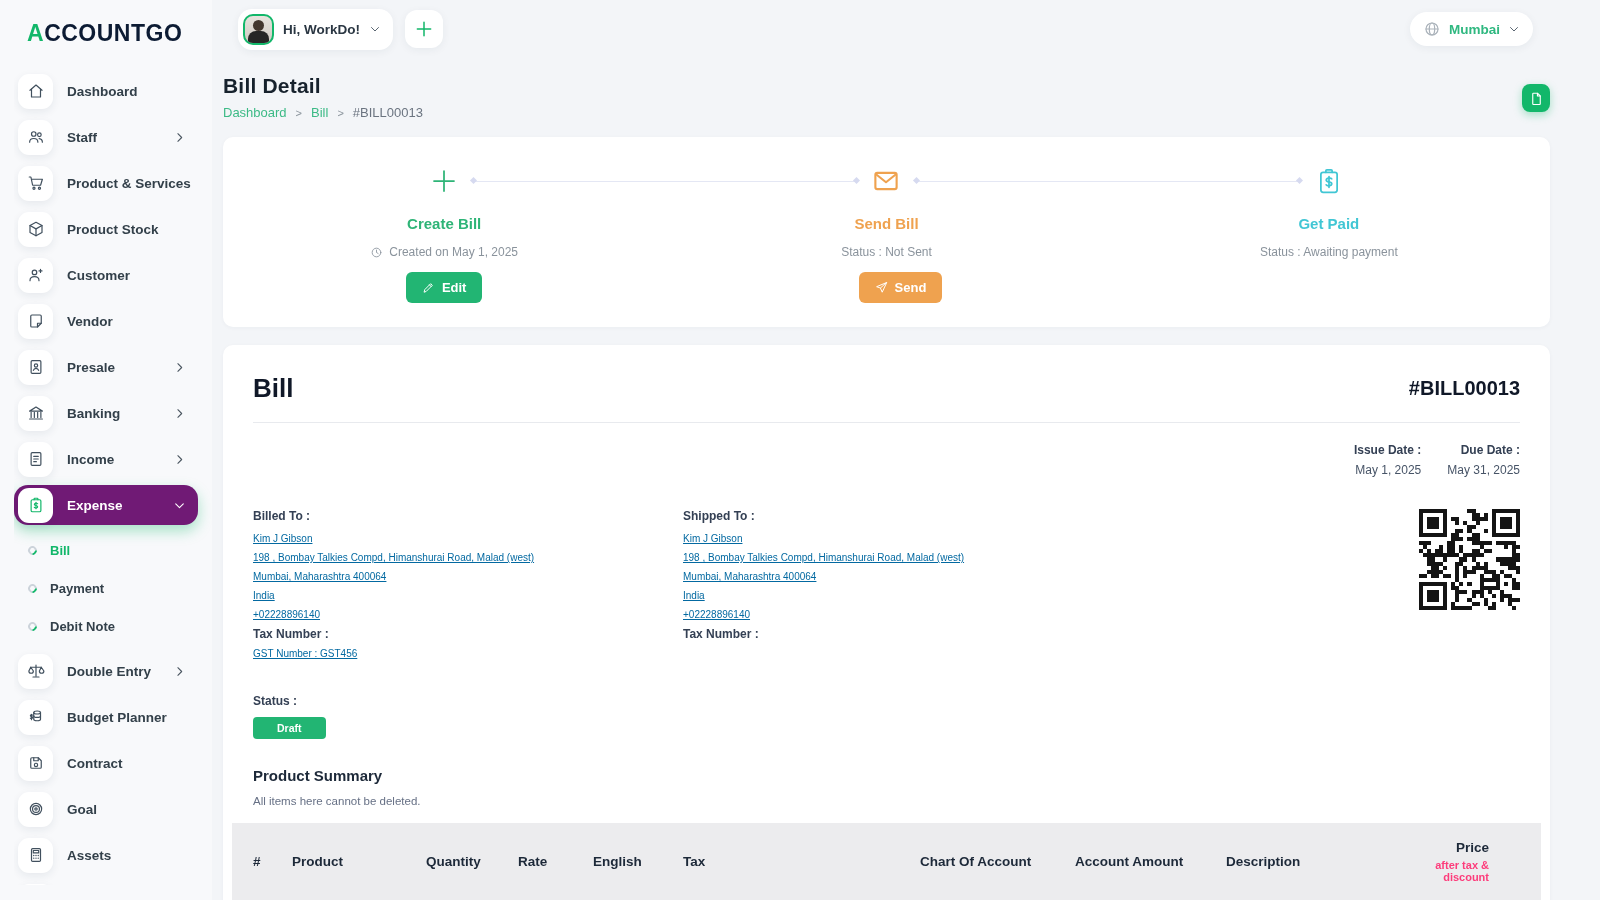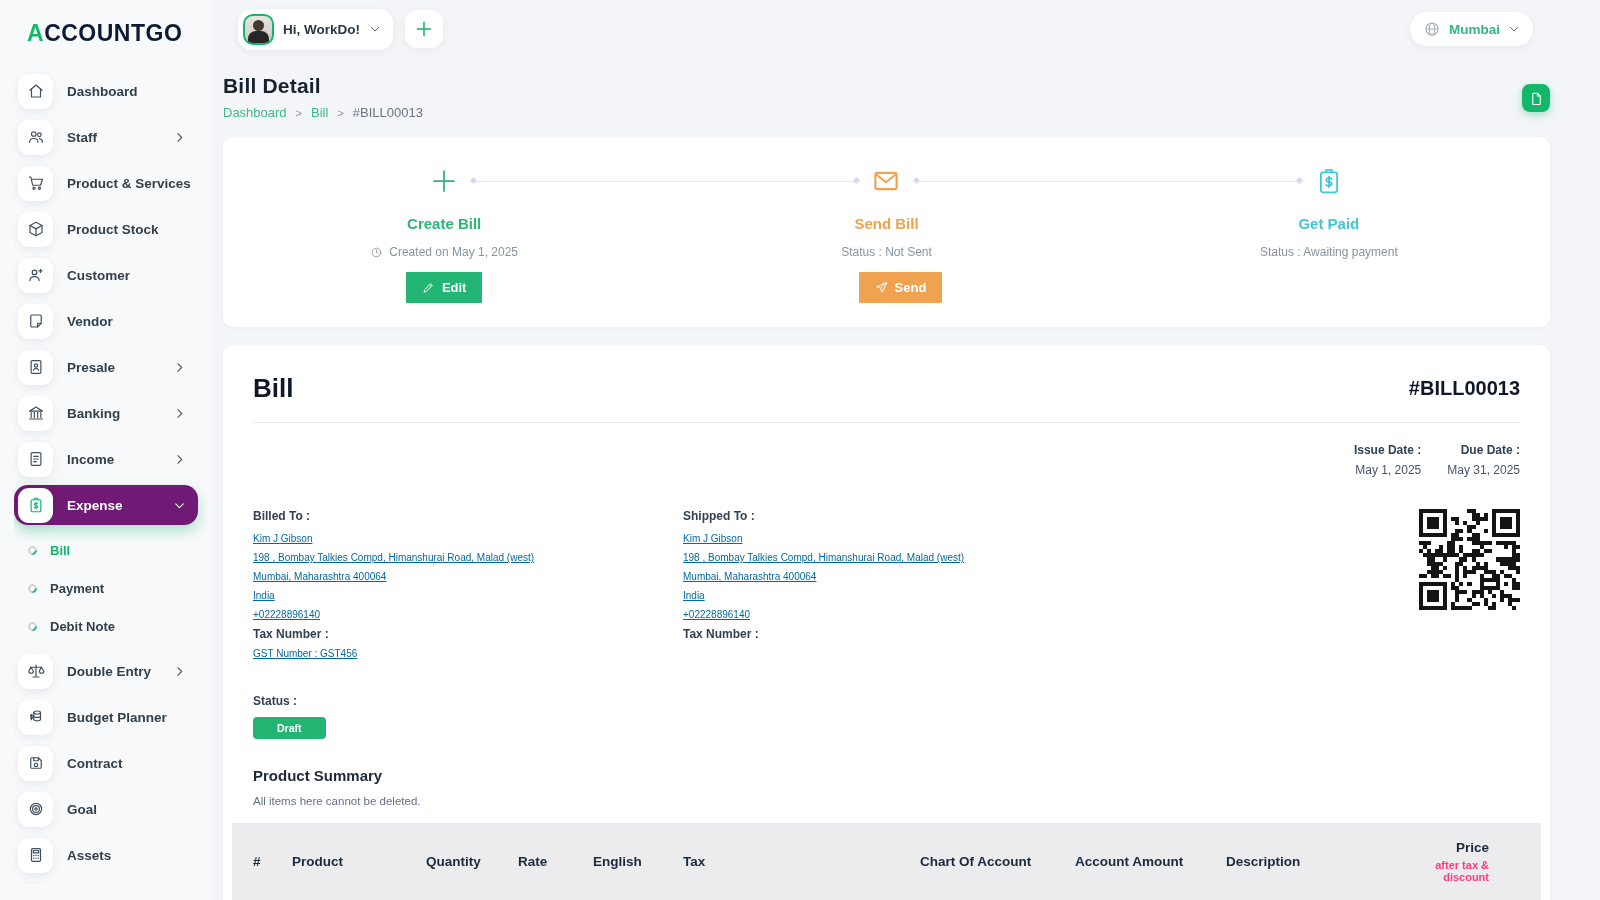--- a/index.html
+++ b/index.html
@@ -62,7 +62,7 @@
   .step-title { margin-top:17px; font-size:15px; font-weight:700; }
   .step-info { margin-top:13px; font-size:12px; color:#8a939c; display:flex; align-items:center; gap:6px; }
   .step-info svg.i { width:13px; height:13px; color:#8a939c; }
-  .step-btn { margin-top:13px; border:none; border-radius:1px; color:#fff; font-size:13px; font-weight:600; font-family:inherit; padding:8px 16px; display:flex; align-items:center; gap:7px; cursor:pointer; }
+  .step-btn { margin-top:13px; border:none; border-radius:6px; color:#fff; font-size:13px; font-weight:600; font-family:inherit; padding:8px 16px; display:flex; align-items:center; gap:7px; cursor:pointer; }
   .step-btn svg.i { width:13px; height:13px; stroke-width:1.8; }
   .c-green { color:#2eb477; } .bg-green { background:#22b573; }
   .c-orange { color:#efa24f; } .bg-orange { background:#efa24f;margin-left:28px; }

